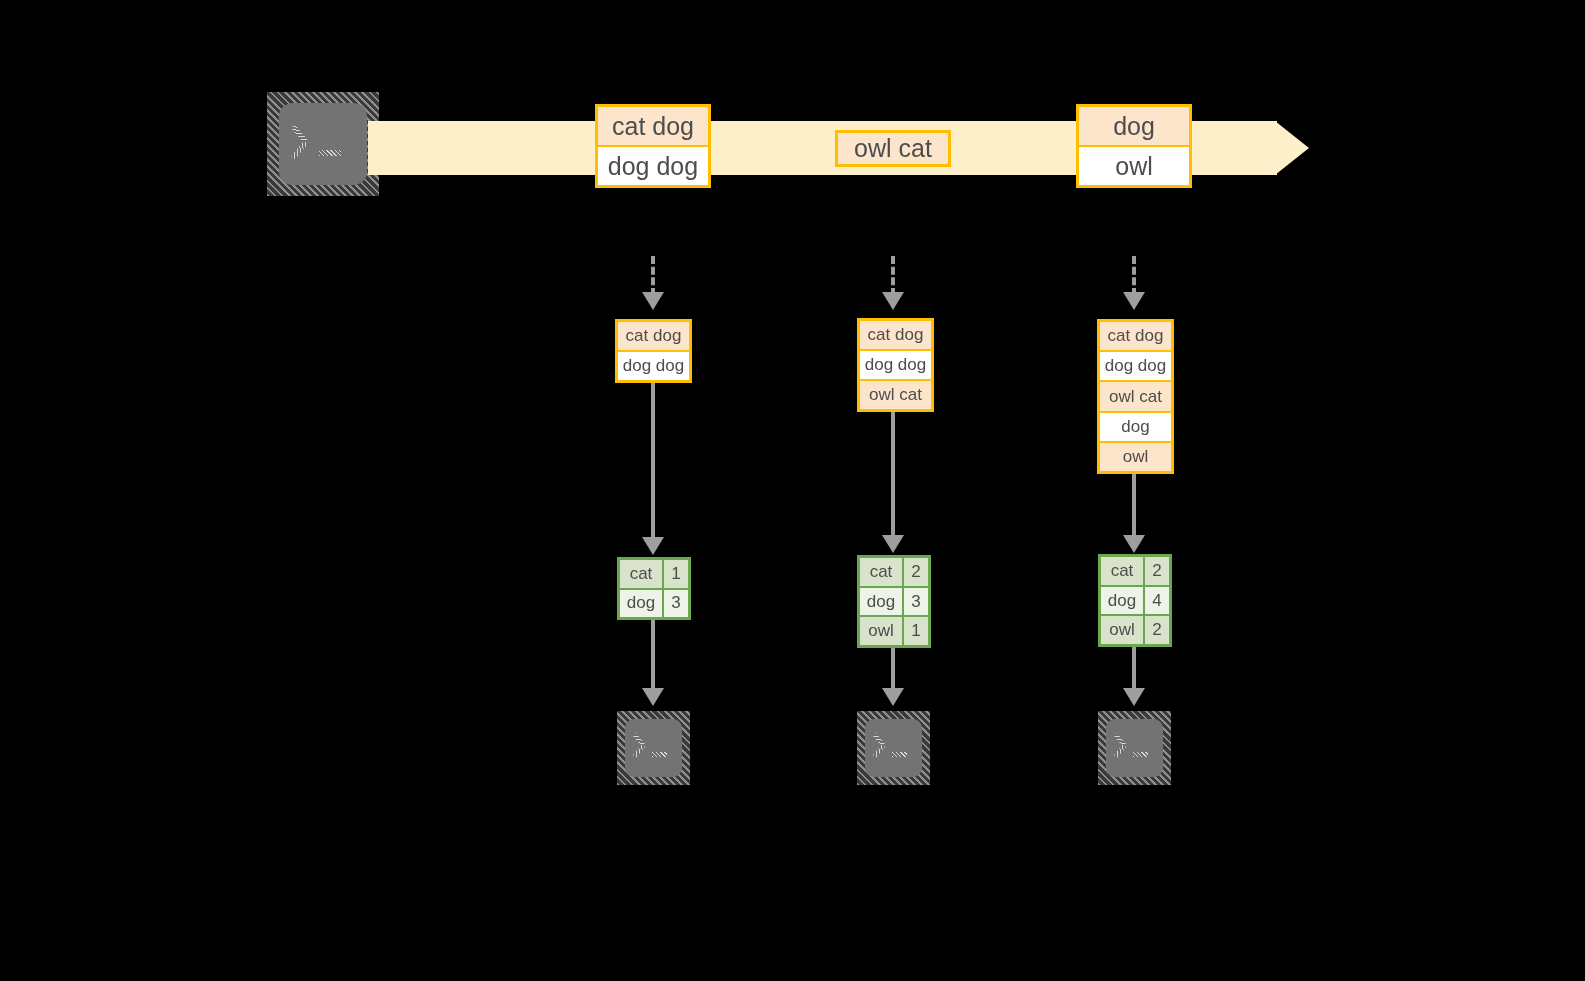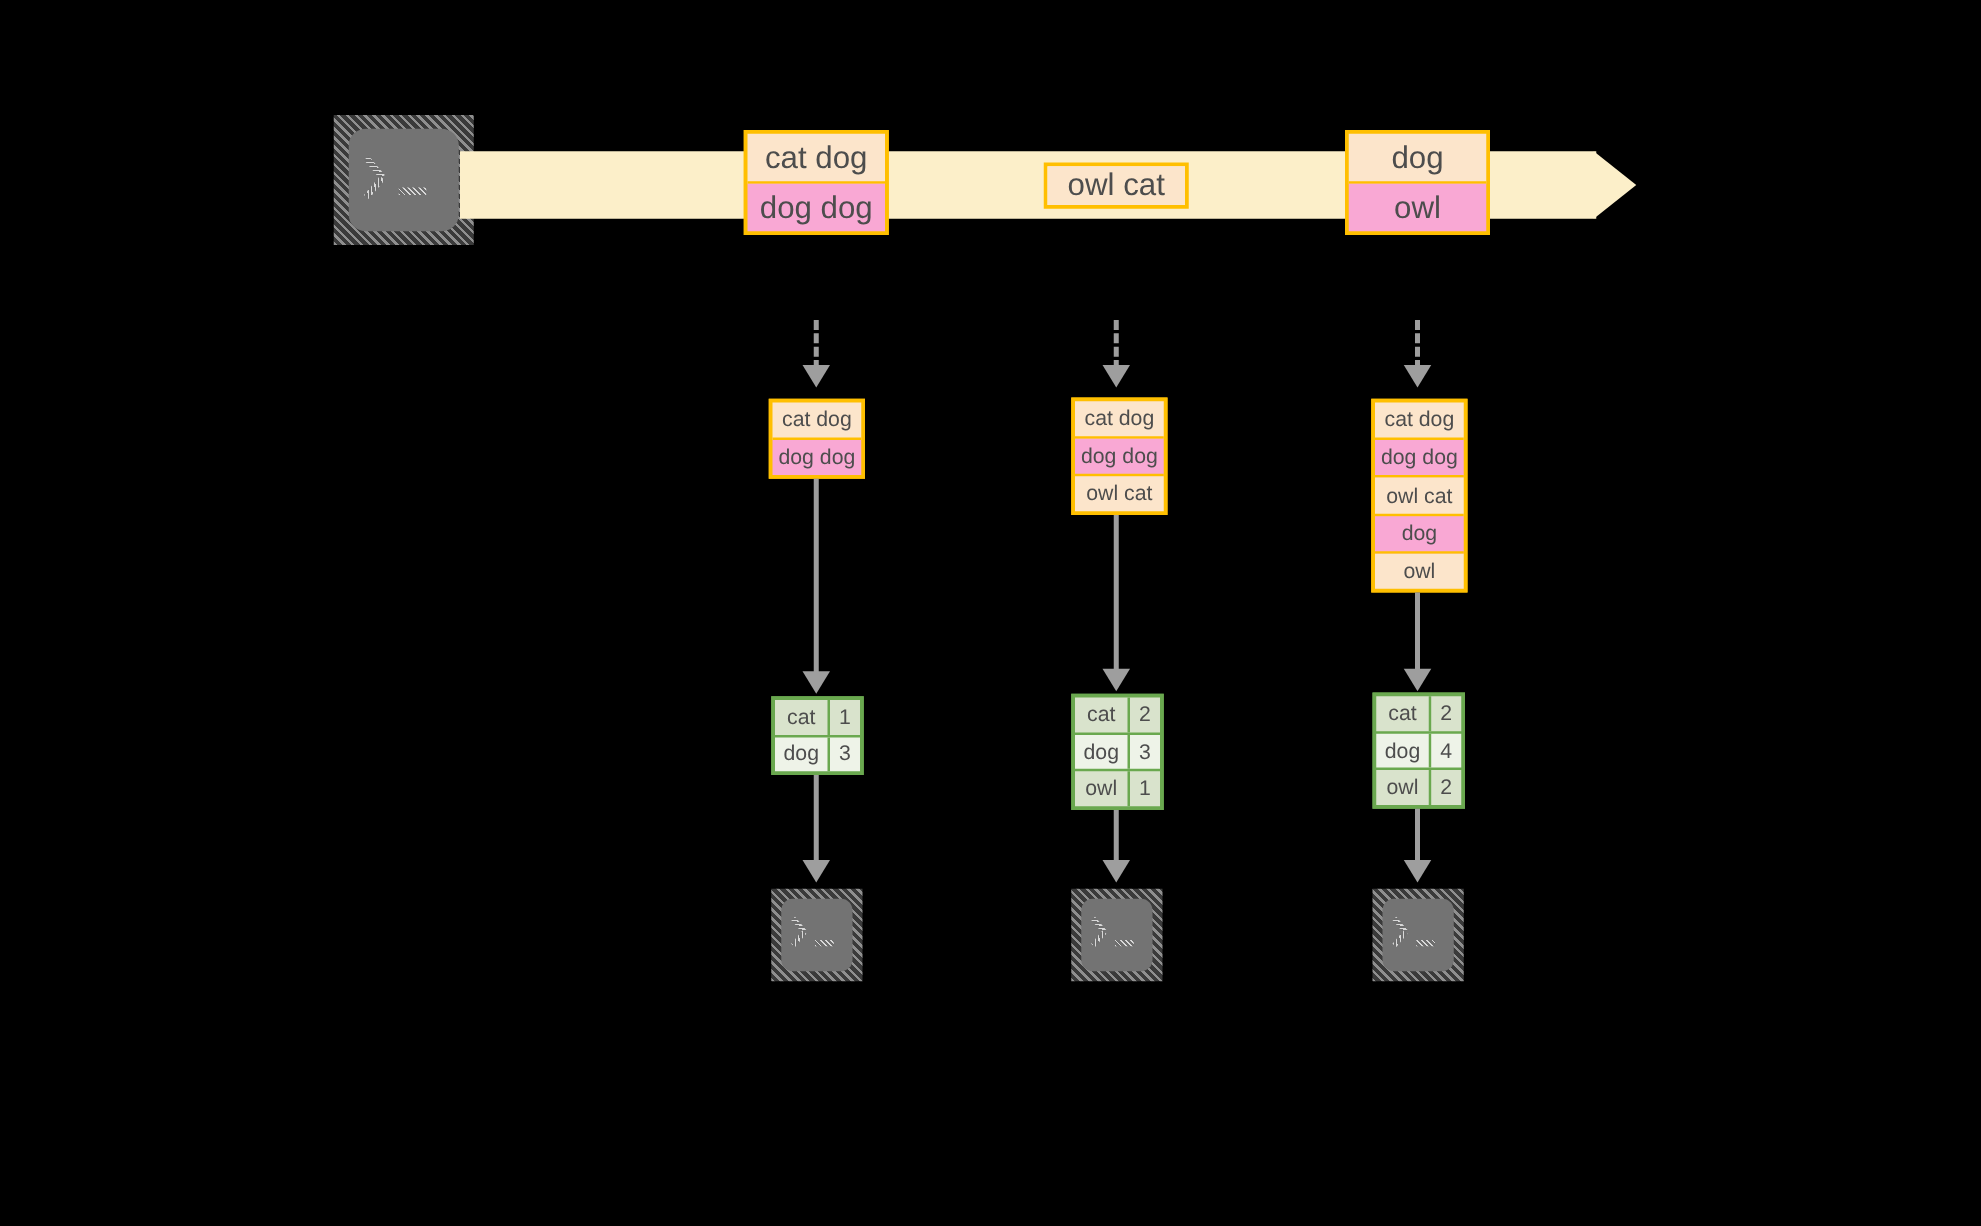--- a/index.html
+++ b/index.html
@@ -81,7 +81,7 @@
     white-space: nowrap;
   }
   .ocell:last-child { border-bottom: none; }
-  .ocell.alt { background: #f9a8d4; }
+  .ocell.alt { background: #ffffff; }
 
   
   .obox.big .ocell { font-size: 25px; }

